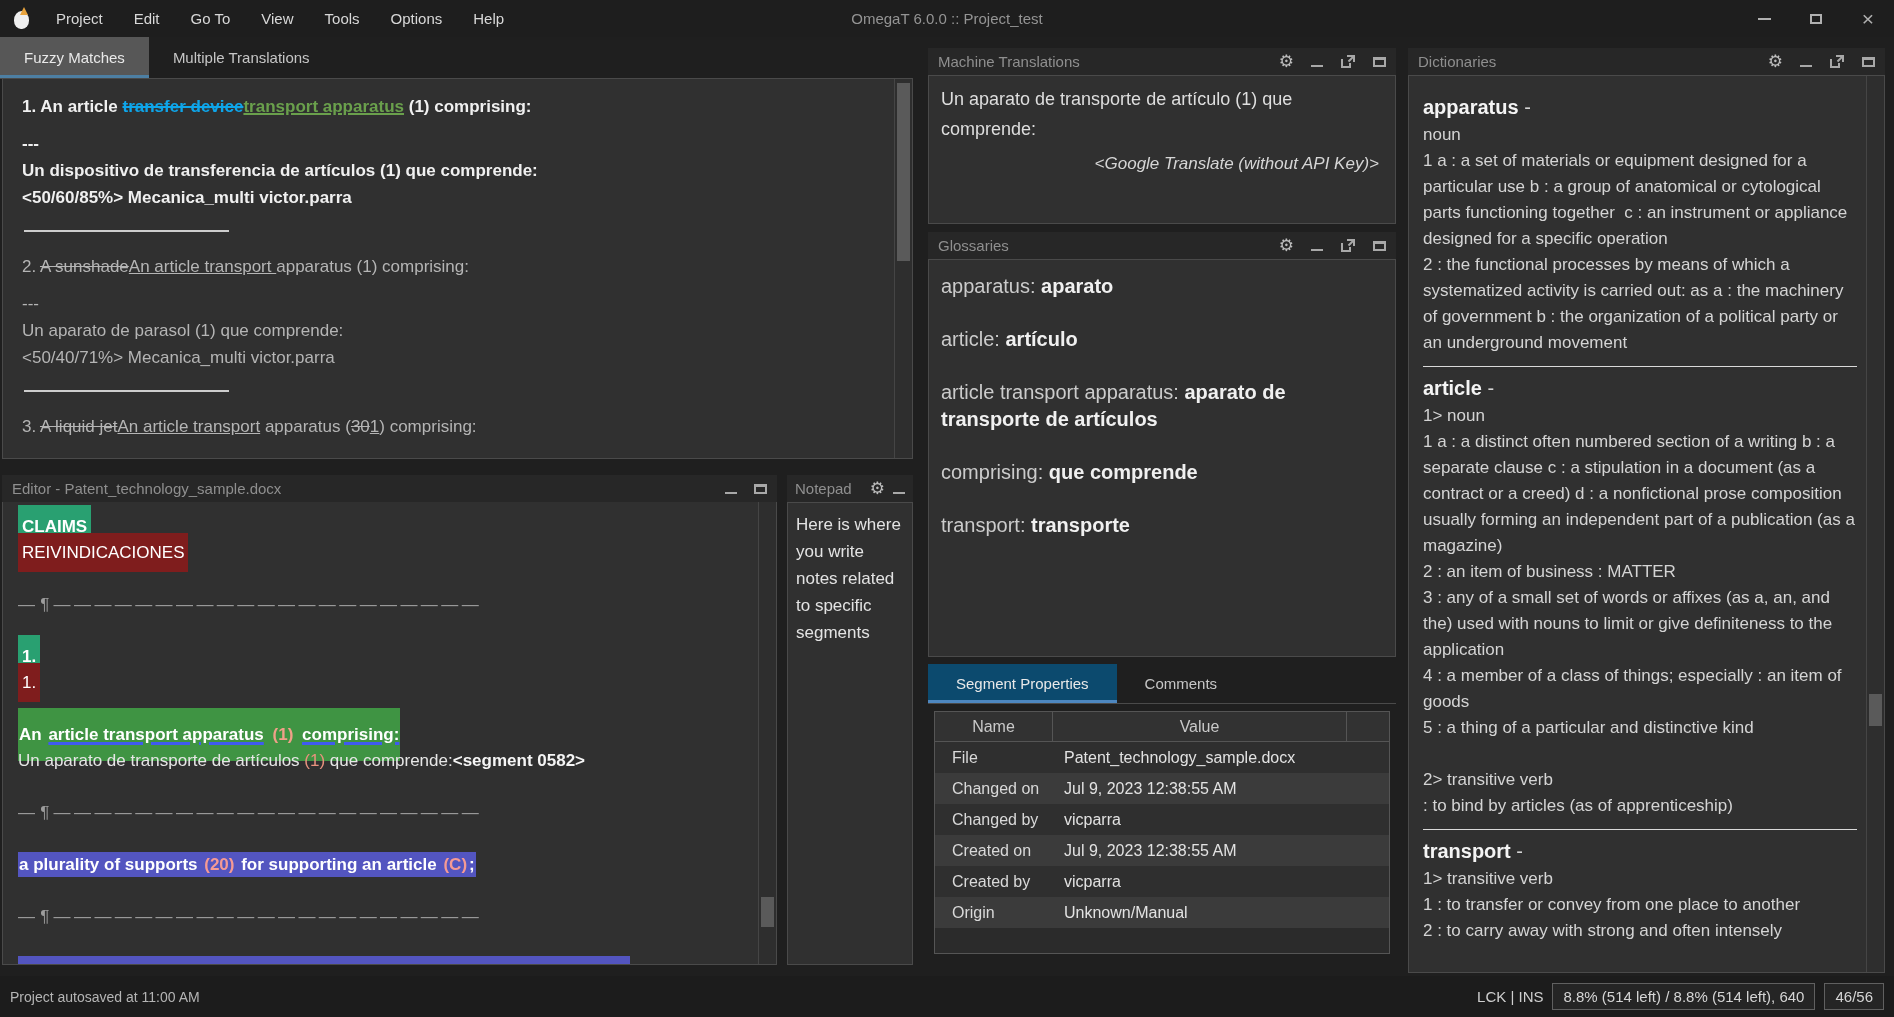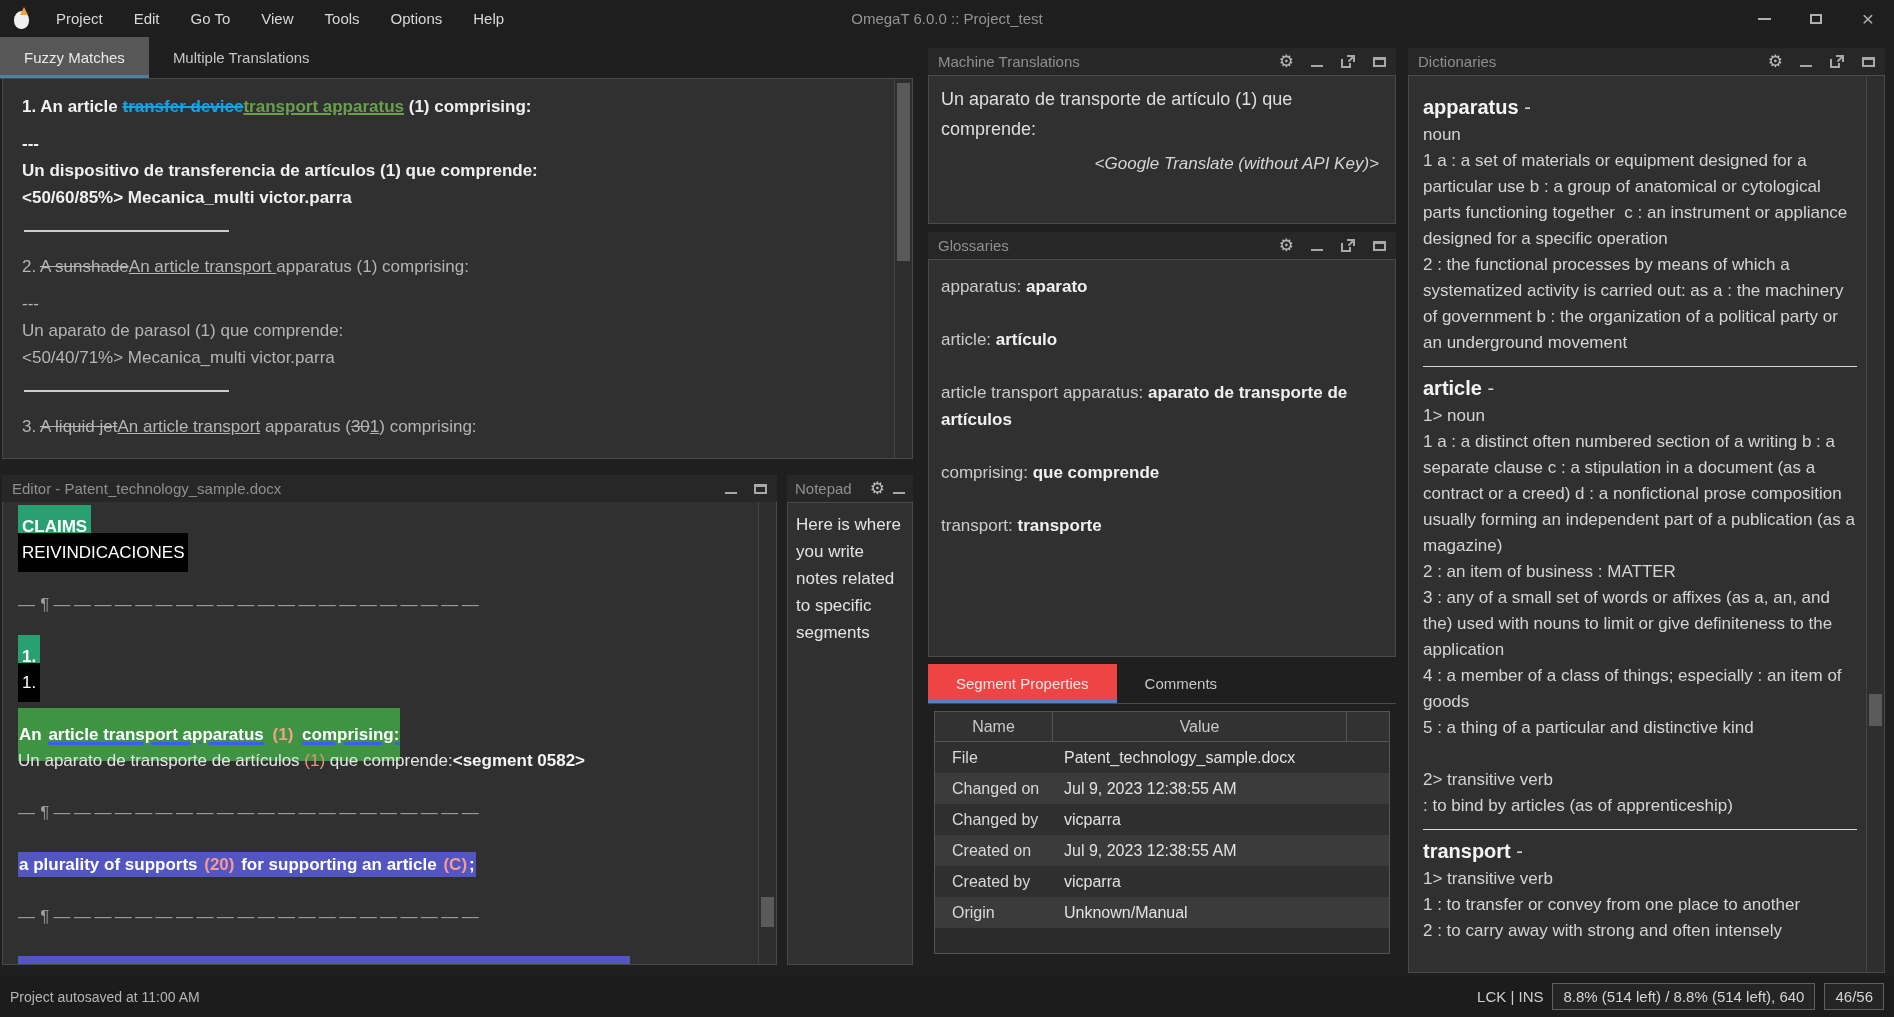--- a/index.html
+++ b/index.html
@@ -84,7 +84,7 @@
 
   
   .gloss{left:928px;top:232px;width:468px;height:425px}
-  .gloss .panel-body{height:398px;padding:13px 12px;font-size:17px;line-height:27px}
+  .gloss .panel-body{height:398px;padding:13px 12px;font-size:20px;line-height:27px}
   .gloss-entry{margin-bottom:26px;color:#cbcbcb}
   .gloss-entry b{color:#f0f0f0}
 

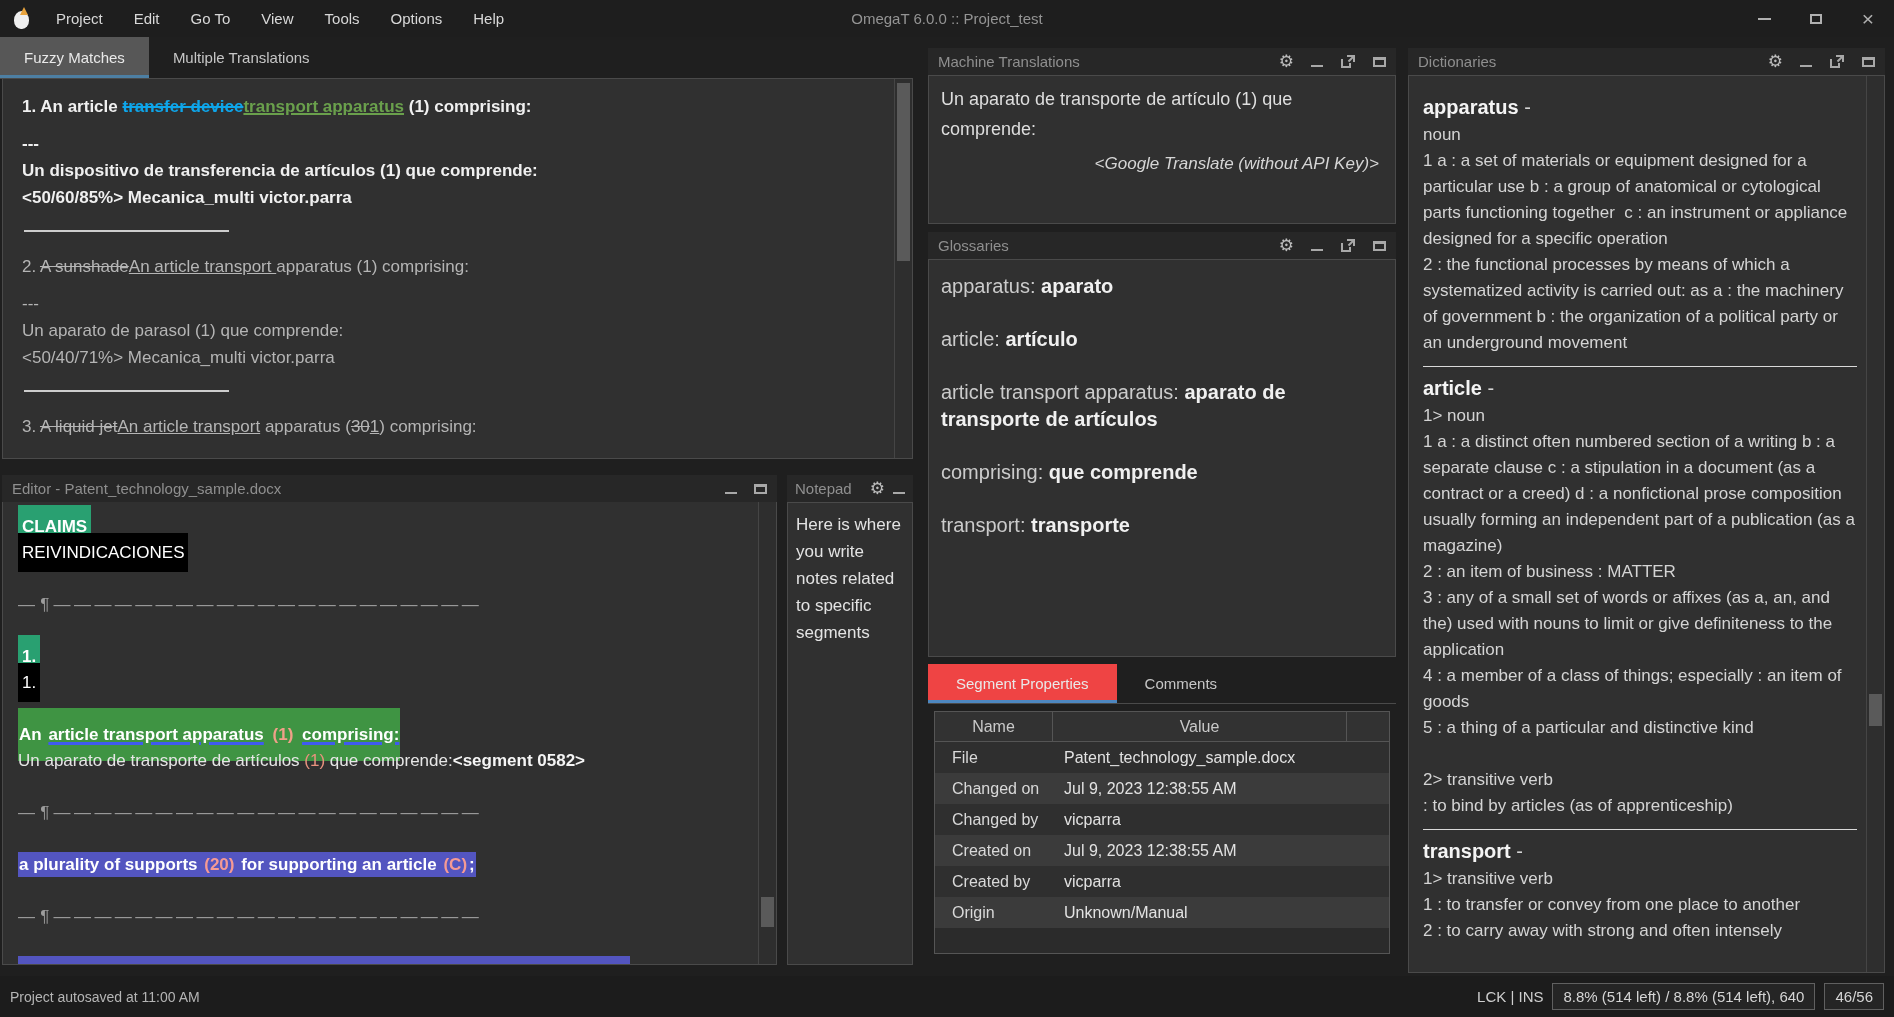--- a/index.html
+++ b/index.html
@@ -57,7 +57,7 @@
   .editor-content{position:absolute;inset:0;padding:12px 20px 0 15px;font-size:17px;line-height:26px;color:#d8d8d8;white-space:pre-wrap}
   .ed-line{min-height:26px}
   .s-hlteal{background:#29a071;color:#ffffff;font-weight:bold;padding:12px 4px}
-  .s-hlred{background:#000000;color:#ffffff;padding:10px 4px}
+  .s-hlred{background:#7f1d1d;color:#ffffff;padding:10px 4px}
   .s-sep{color:#9c9c9c}
   .s-pilcrow{color:#9c9c9c;font-style:italic}
   .s-hlgreen{background:#3f9443;color:#ffffff;font-weight:bold;padding:17px 1px}

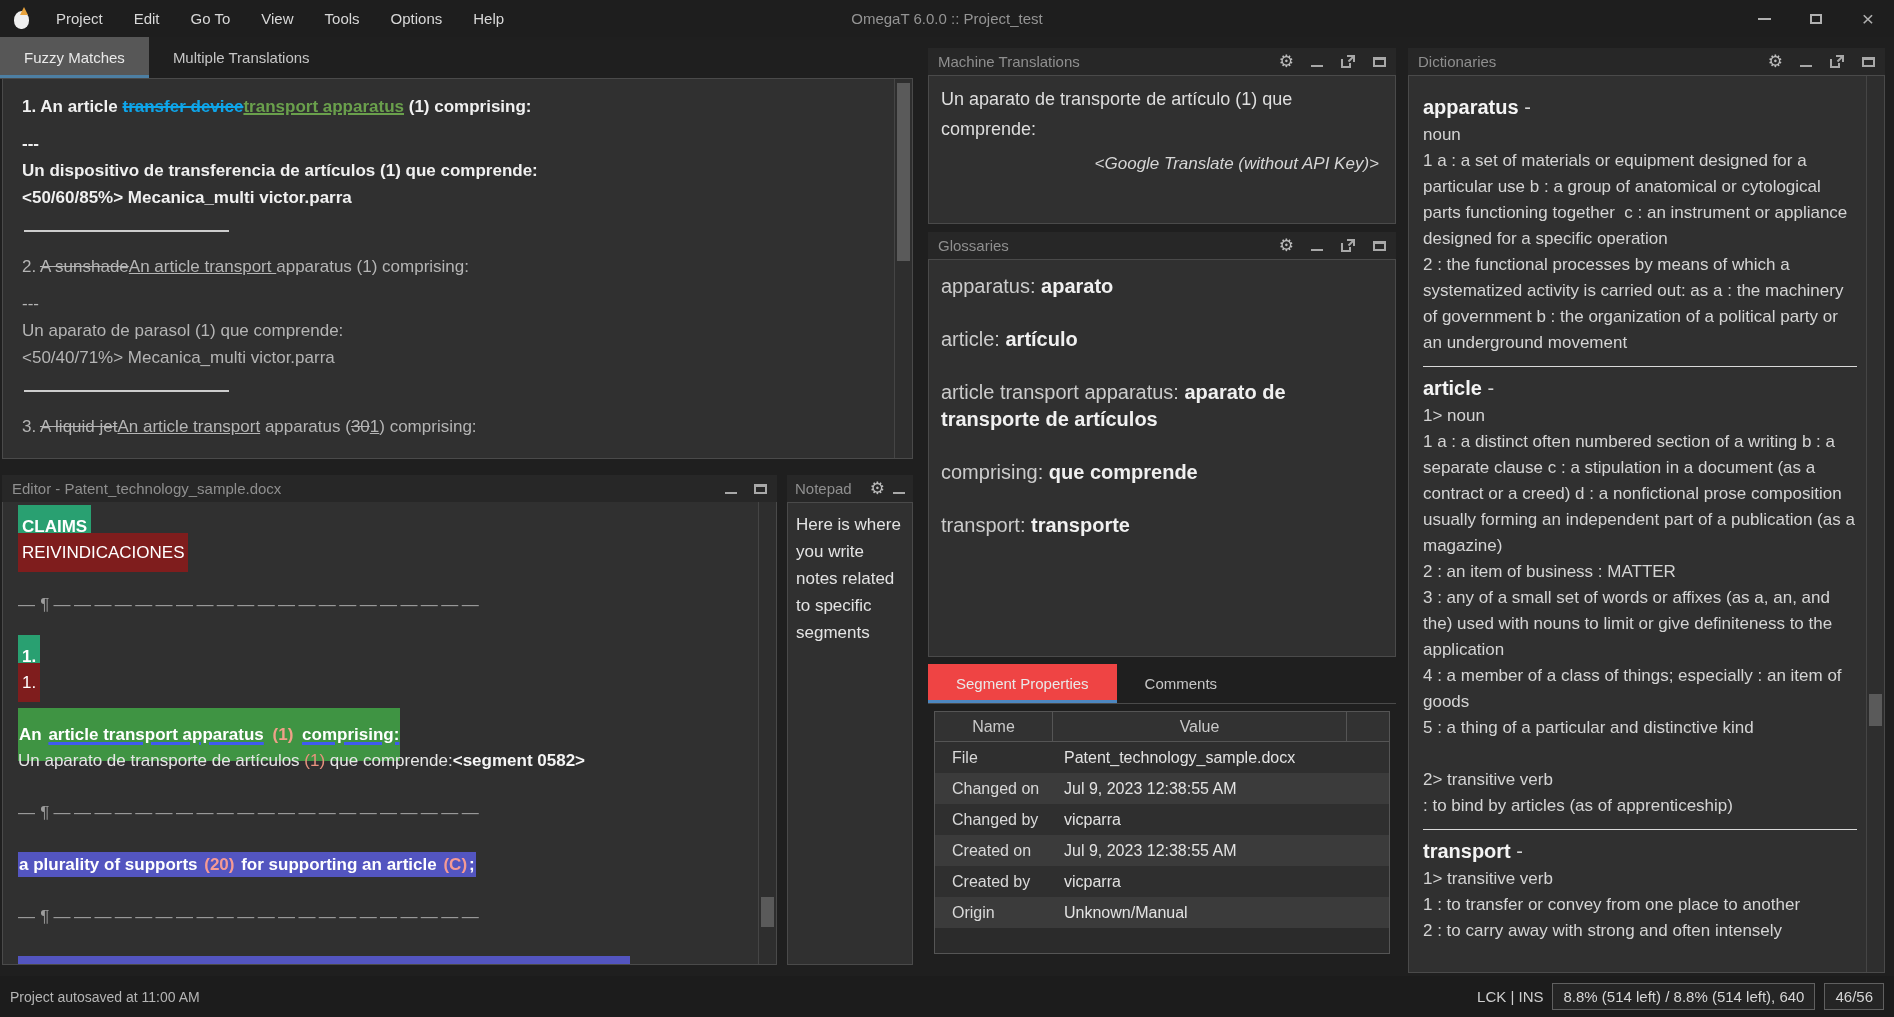--- a/index.html
+++ b/index.html
@@ -92,7 +92,7 @@
   .segprops{left:928px;top:664px;width:468px;height:301px}
   .sp-tabs{height:40px;display:flex;border-bottom:1px solid #4a4a4a;box-sizing:border-box}
   .sp-tab{display:flex;align-items:center;padding:0 28px;font-size:15px;color:#c6c6c6}
-  .sp-tab.selected{background:#ef4444;color:#e9e9e9;box-shadow:inset 0 -3px 0 #4d87c0}
+  .sp-tab.selected{background:#0c4a6e;color:#e9e9e9;box-shadow:inset 0 -3px 0 #4d87c0}
   .sp-table{margin:7px 6px 0 6px;border:1px solid #555555;height:243px;box-sizing:border-box;background:#2b2b2b;font-size:16px;overflow:hidden}
   .sp-head{display:flex;height:30px;background:#323232;border-bottom:1px solid #555555;color:#c9c9c9;box-sizing:border-box}
   .sp-head .hc{display:flex;align-items:center;justify-content:center;box-sizing:border-box}

